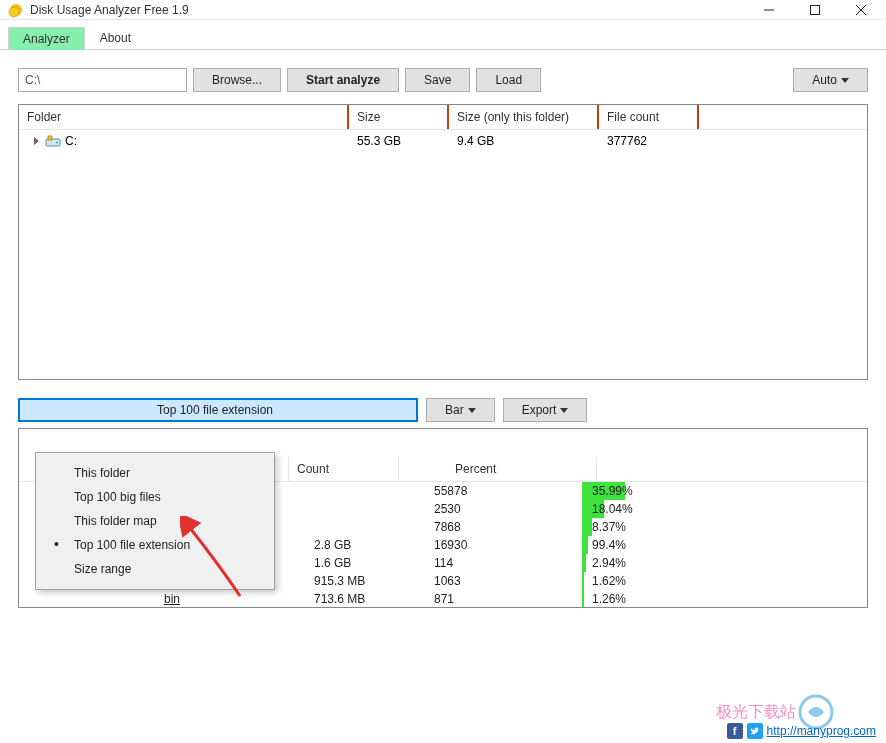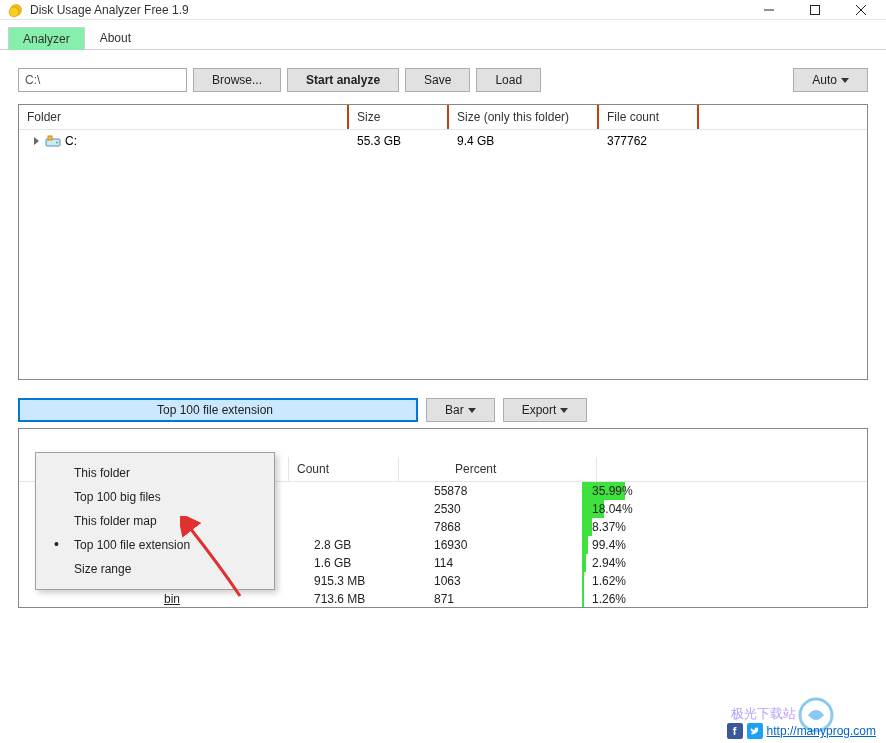--- a/index.html
+++ b/index.html
@@ -75,7 +75,7 @@
     .footer .link { color: #0066cc; text-decoration: underline; cursor: pointer; }
     
     .watermark { position: absolute; bottom: 20px; right: 90px; opacity: 0.6; pointer-events: none; }
-    .watermark-text { color: #8b5cf6; font-size: 13px; }
+    .watermark-text { color: #ec4899; font-size: 16px; }
   </style>
 </head>
 <body>

